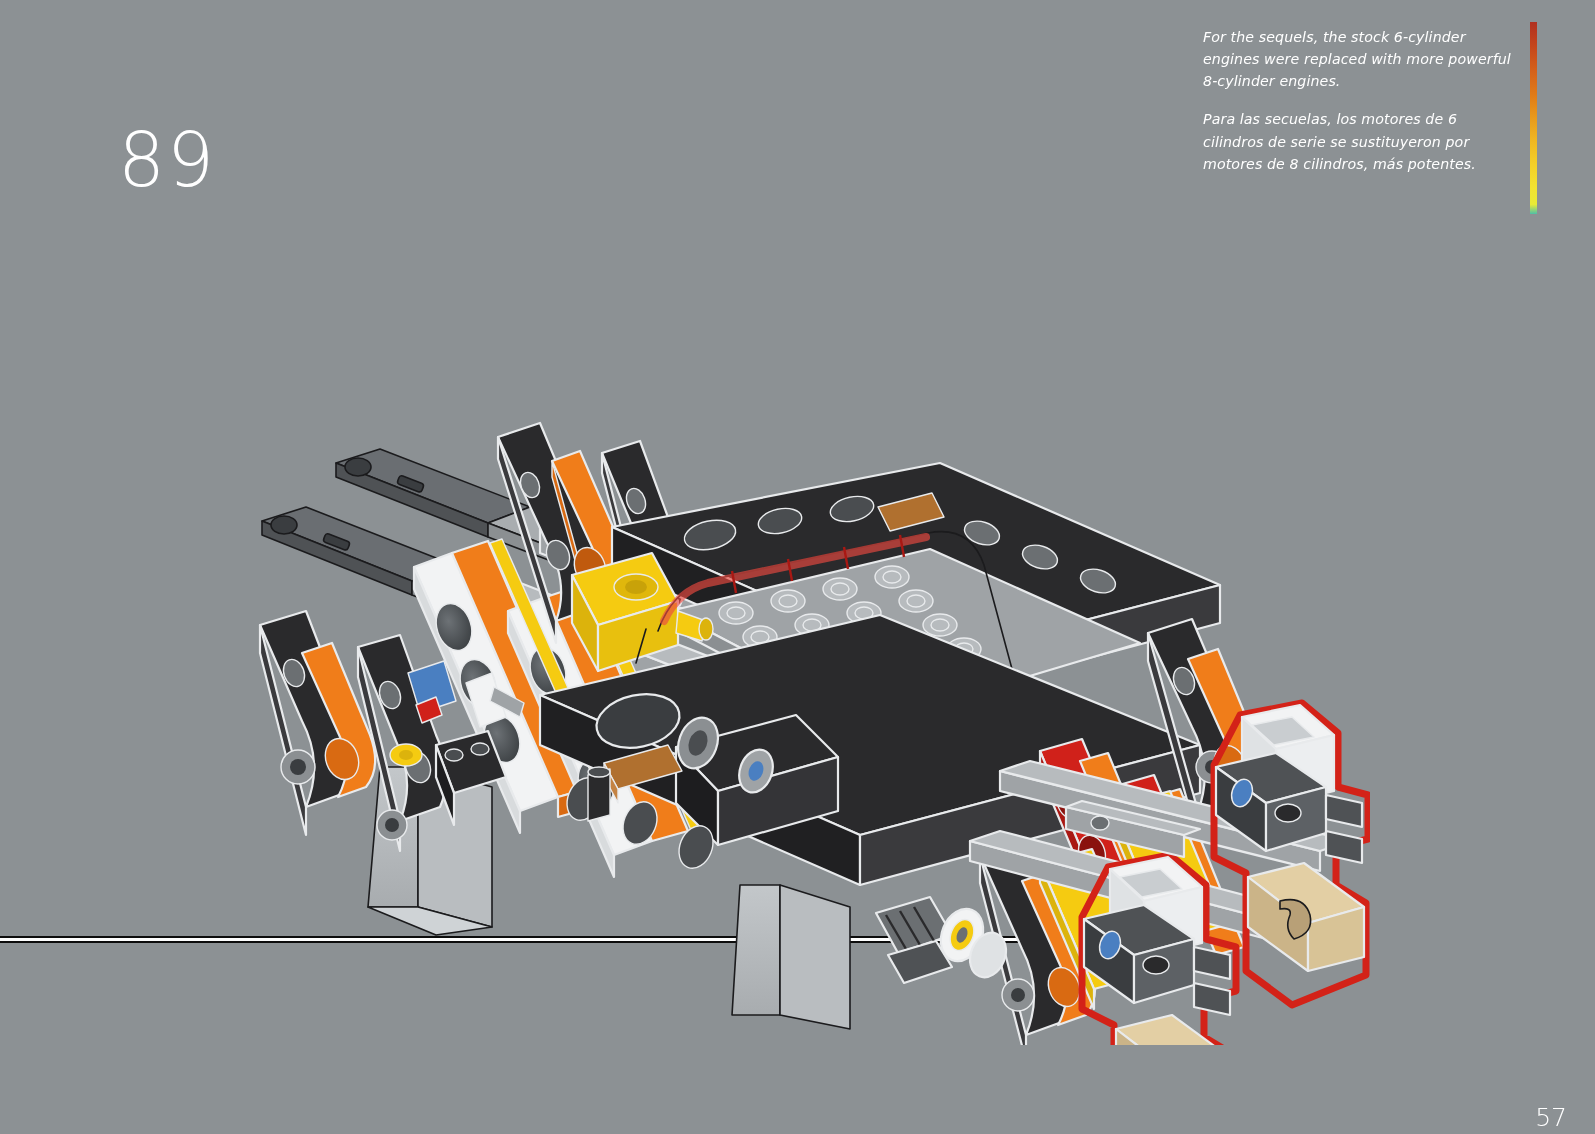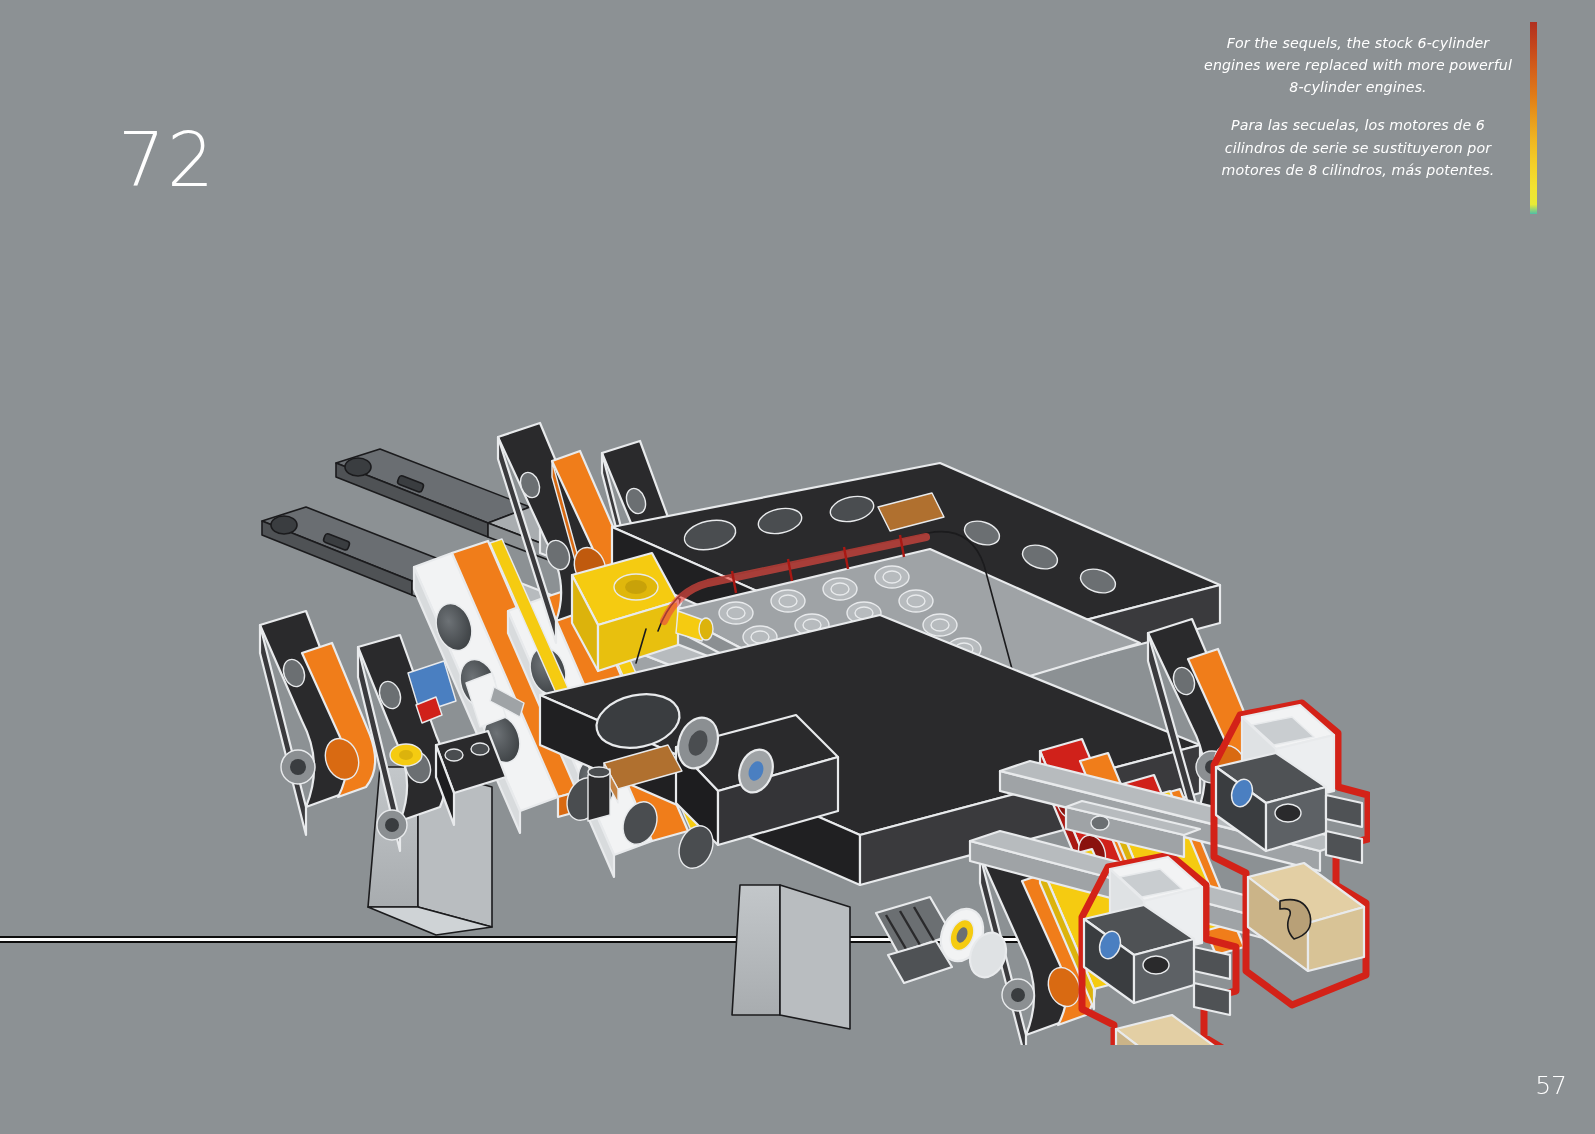--- a/index.html
+++ b/index.html
@@ -53,9 +53,9 @@
   .caption-block {
     position: absolute;
     right: 82px;
-    top: 32px;
+    top: 26px;
     width: 310px;
-    text-align: center;
+    text-align: left;
   }
   .caption-p {
     font-family: "DejaVu Sans", sans-serif;

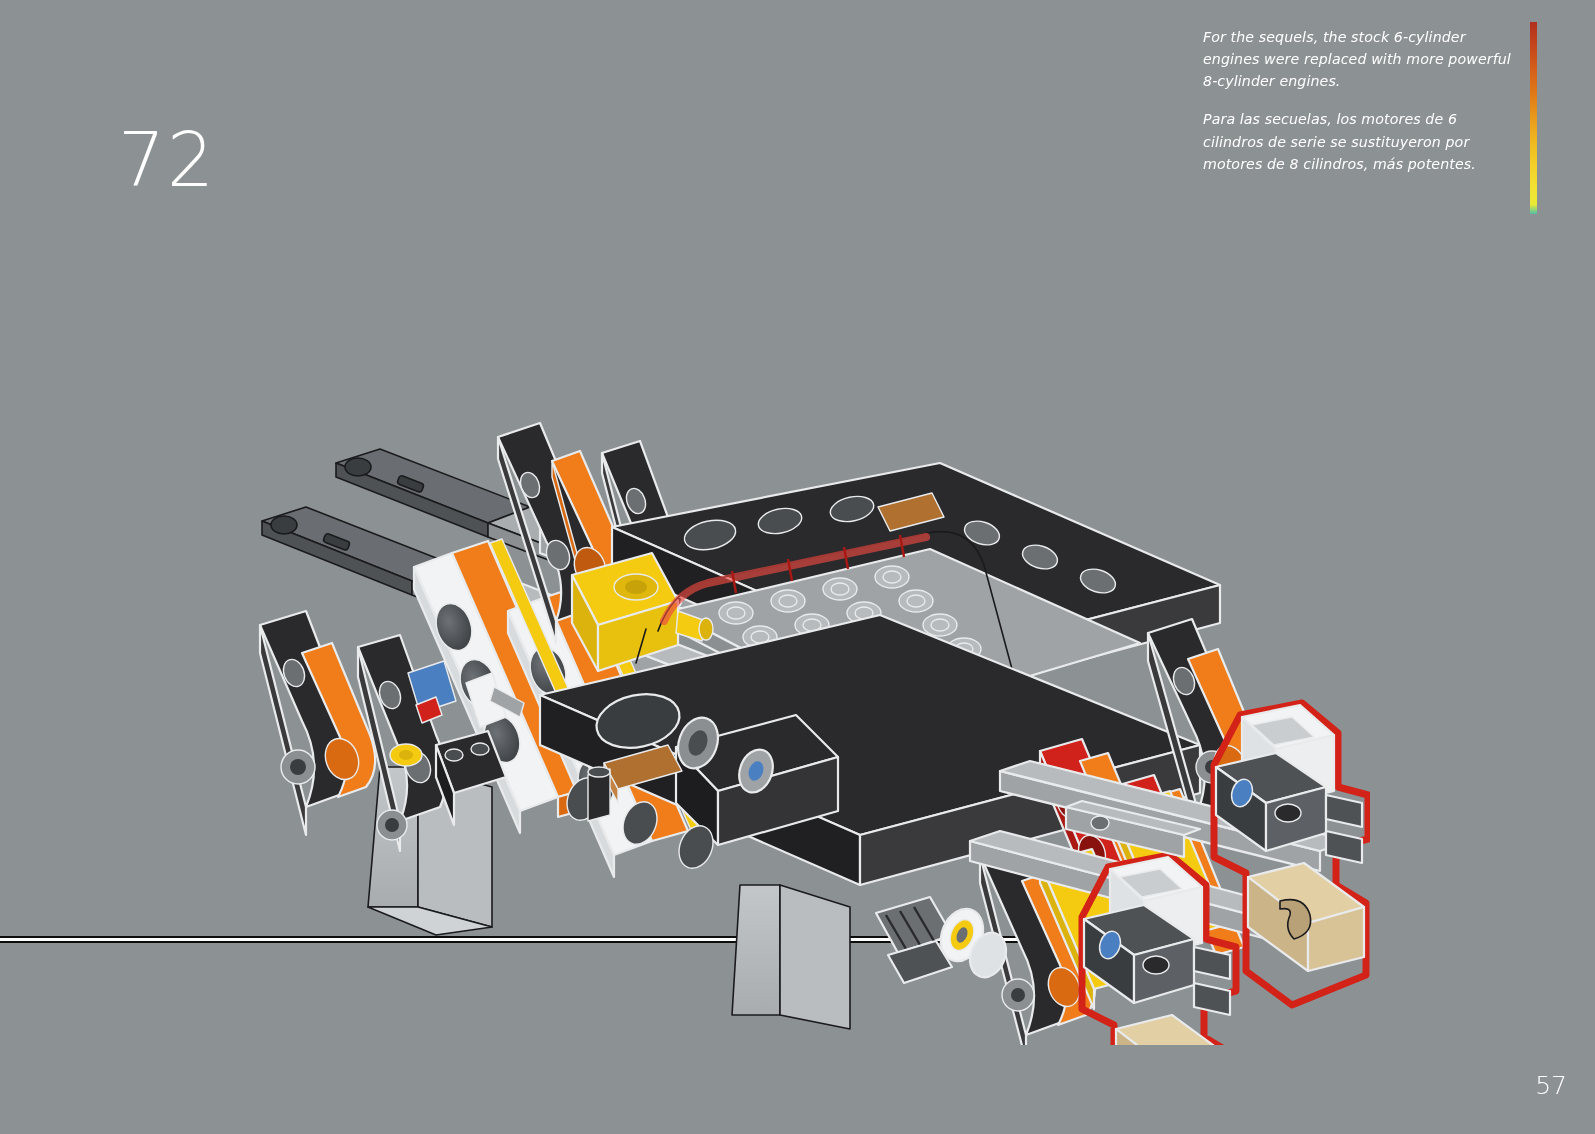--- a/index.html
+++ b/index.html
@@ -139,7 +139,7 @@
 
 <div class="page">
 
-  <div class="step-number">72</div>
+  <div class="step-number">89</div>
 
   <div class="caption-block">
     <p class="caption-p">For the sequels, the stock 6-cylinder engines were replaced with more powerful 8-cylinder engines.</p>

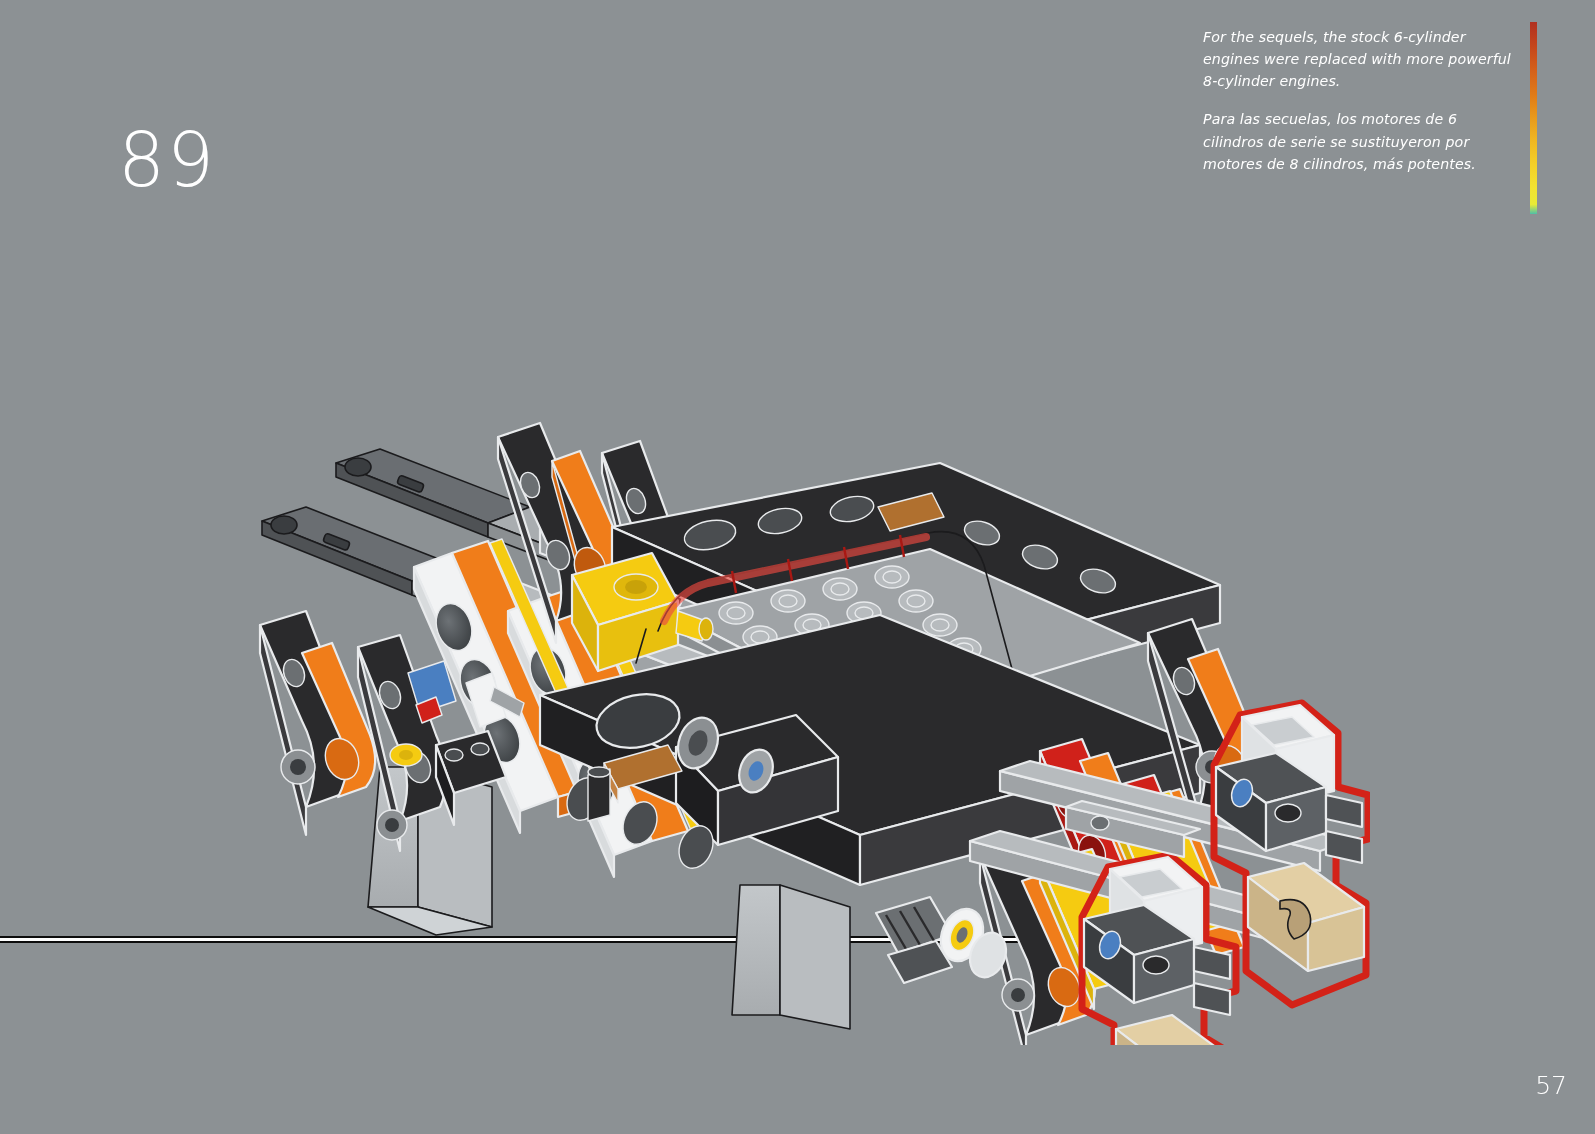--- a/index.html
+++ b/index.html
@@ -41,7 +41,7 @@
   .folio {
     position: absolute;
     right: 28px;
-    bottom: 36px;
+    bottom: 4px;
     font-family: "DejaVu Sans", sans-serif;
     font-size: 25px;
     font-weight: 300;

